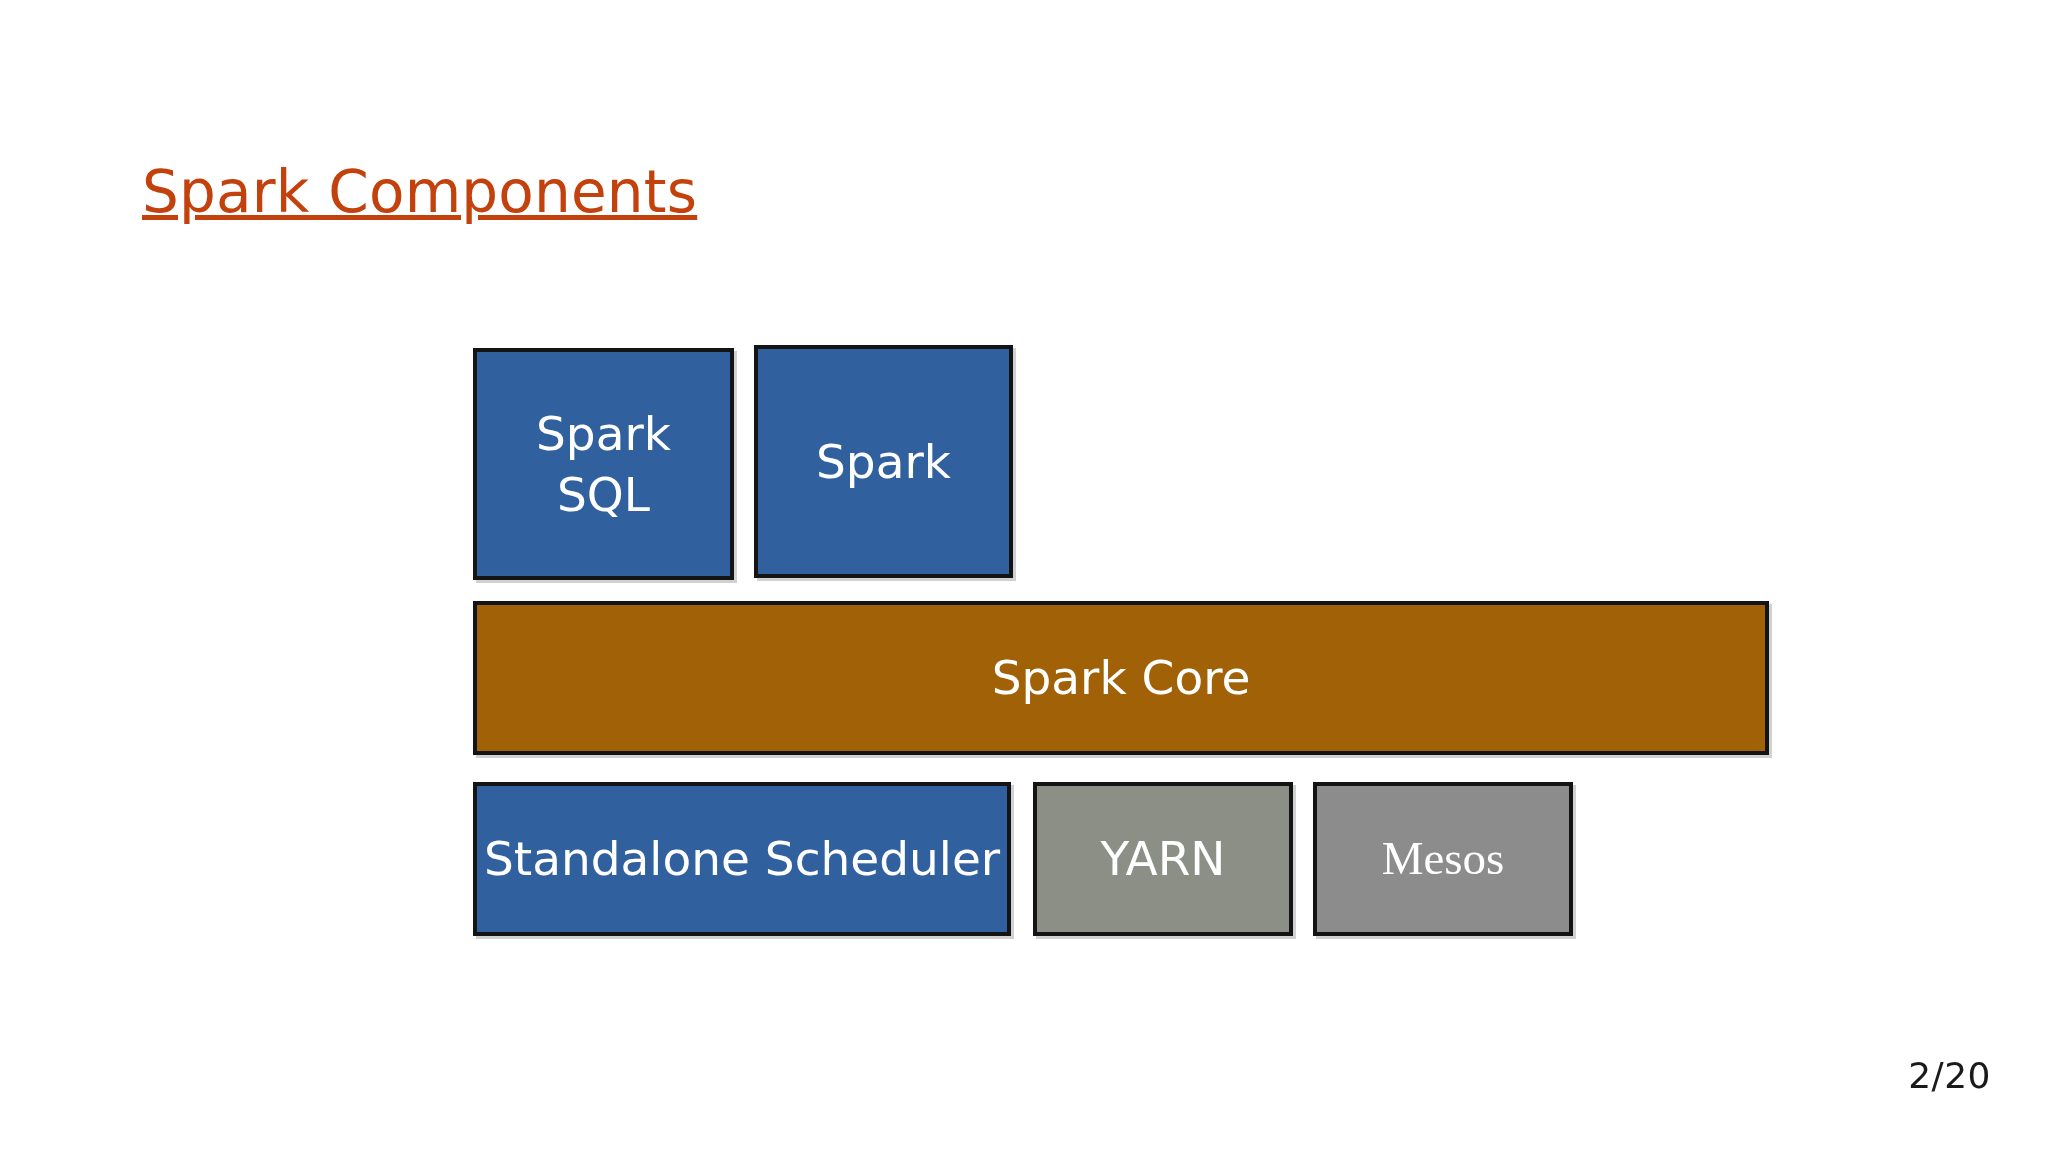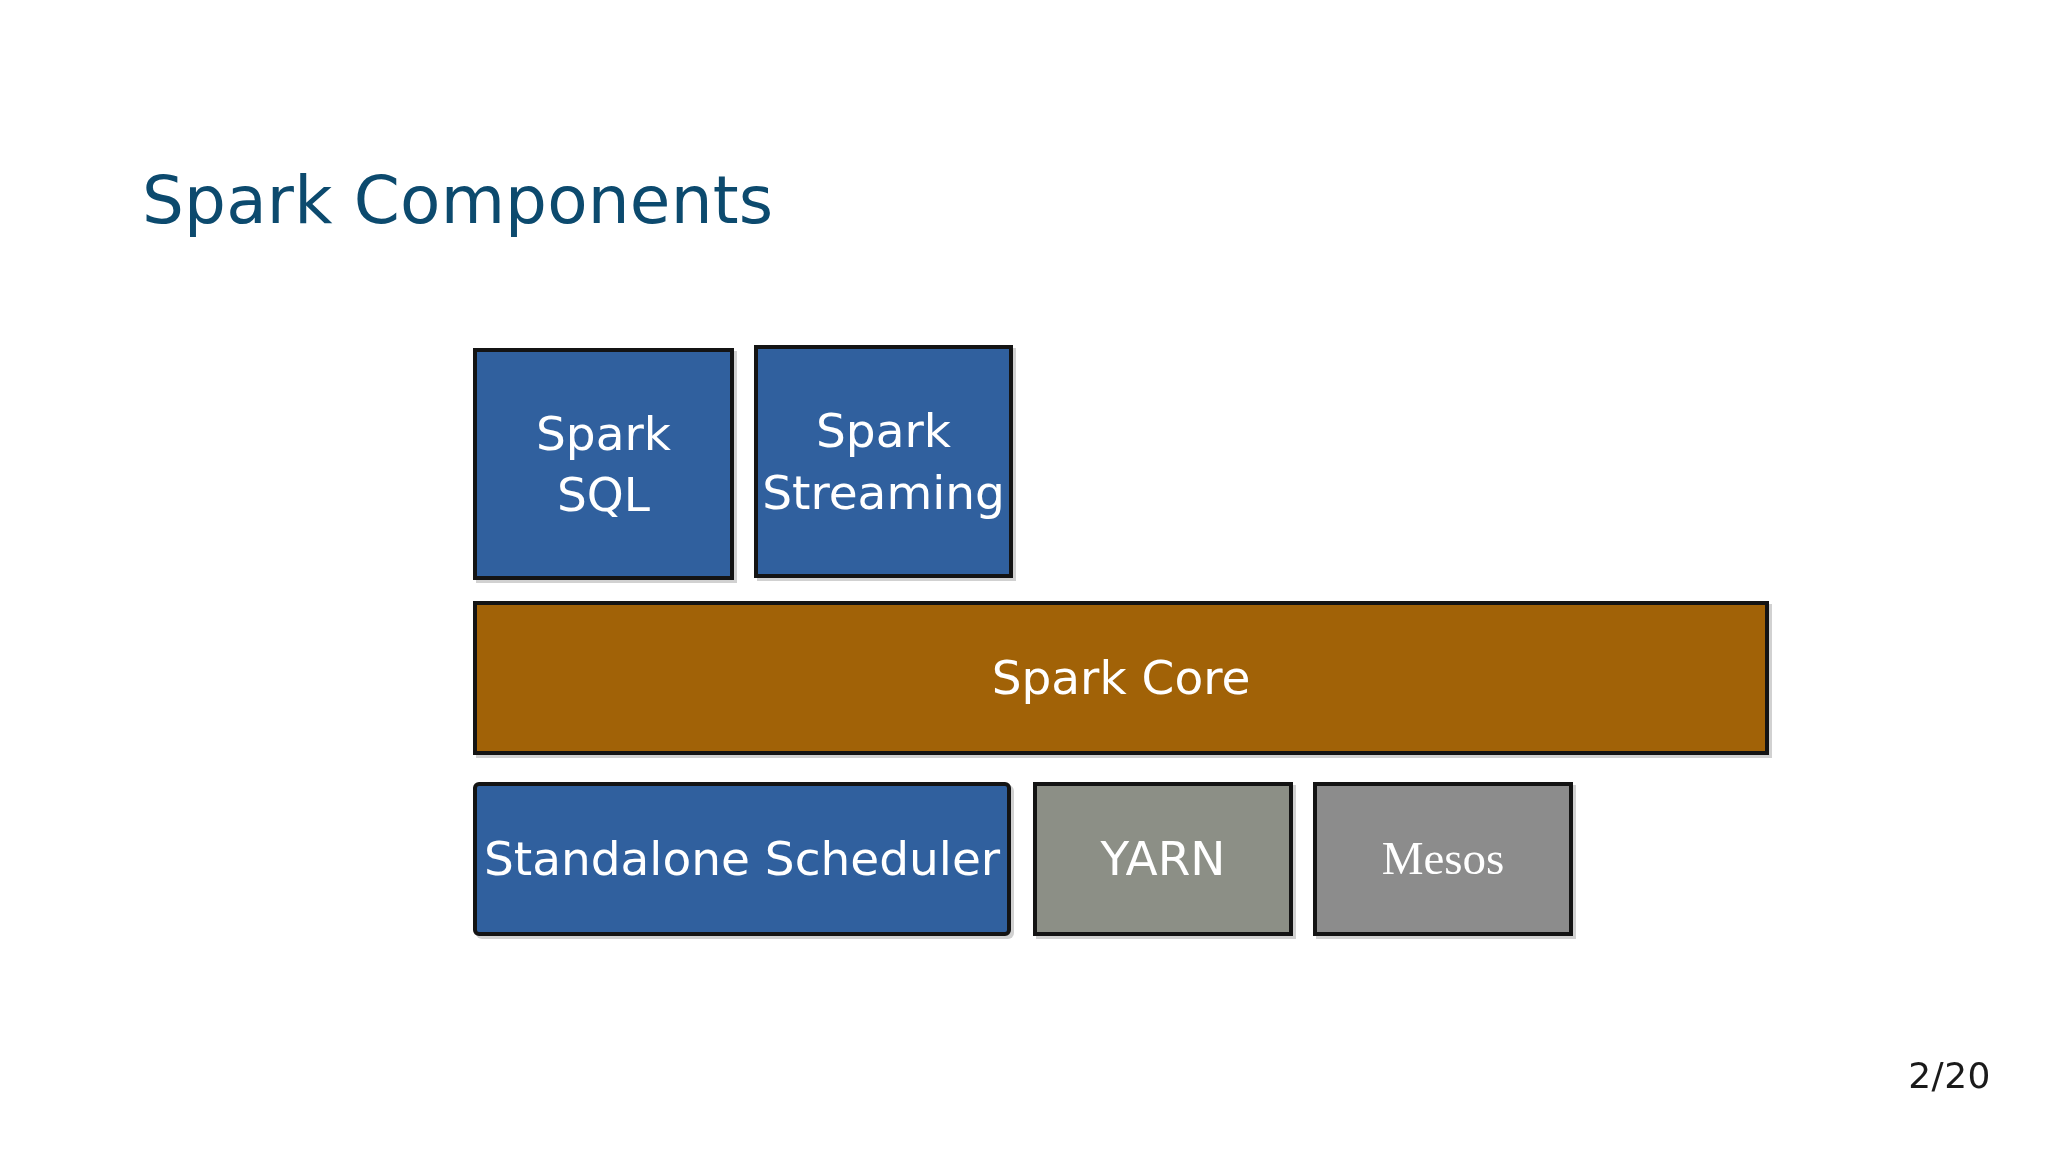--- a/index.html
+++ b/index.html
@@ -27,12 +27,13 @@
     position: absolute;
     left: 142px;
     top: 124px;
-    font-size: 66px;
+    font-size: 58px;
     line-height: 1.0;
     letter-spacing: 0.2px;
-    color: #0c4a6e;
+    color: #c2410c;
     font-weight: 400;
     white-space: nowrap;
+    text-decoration: underline;
   }
 
   

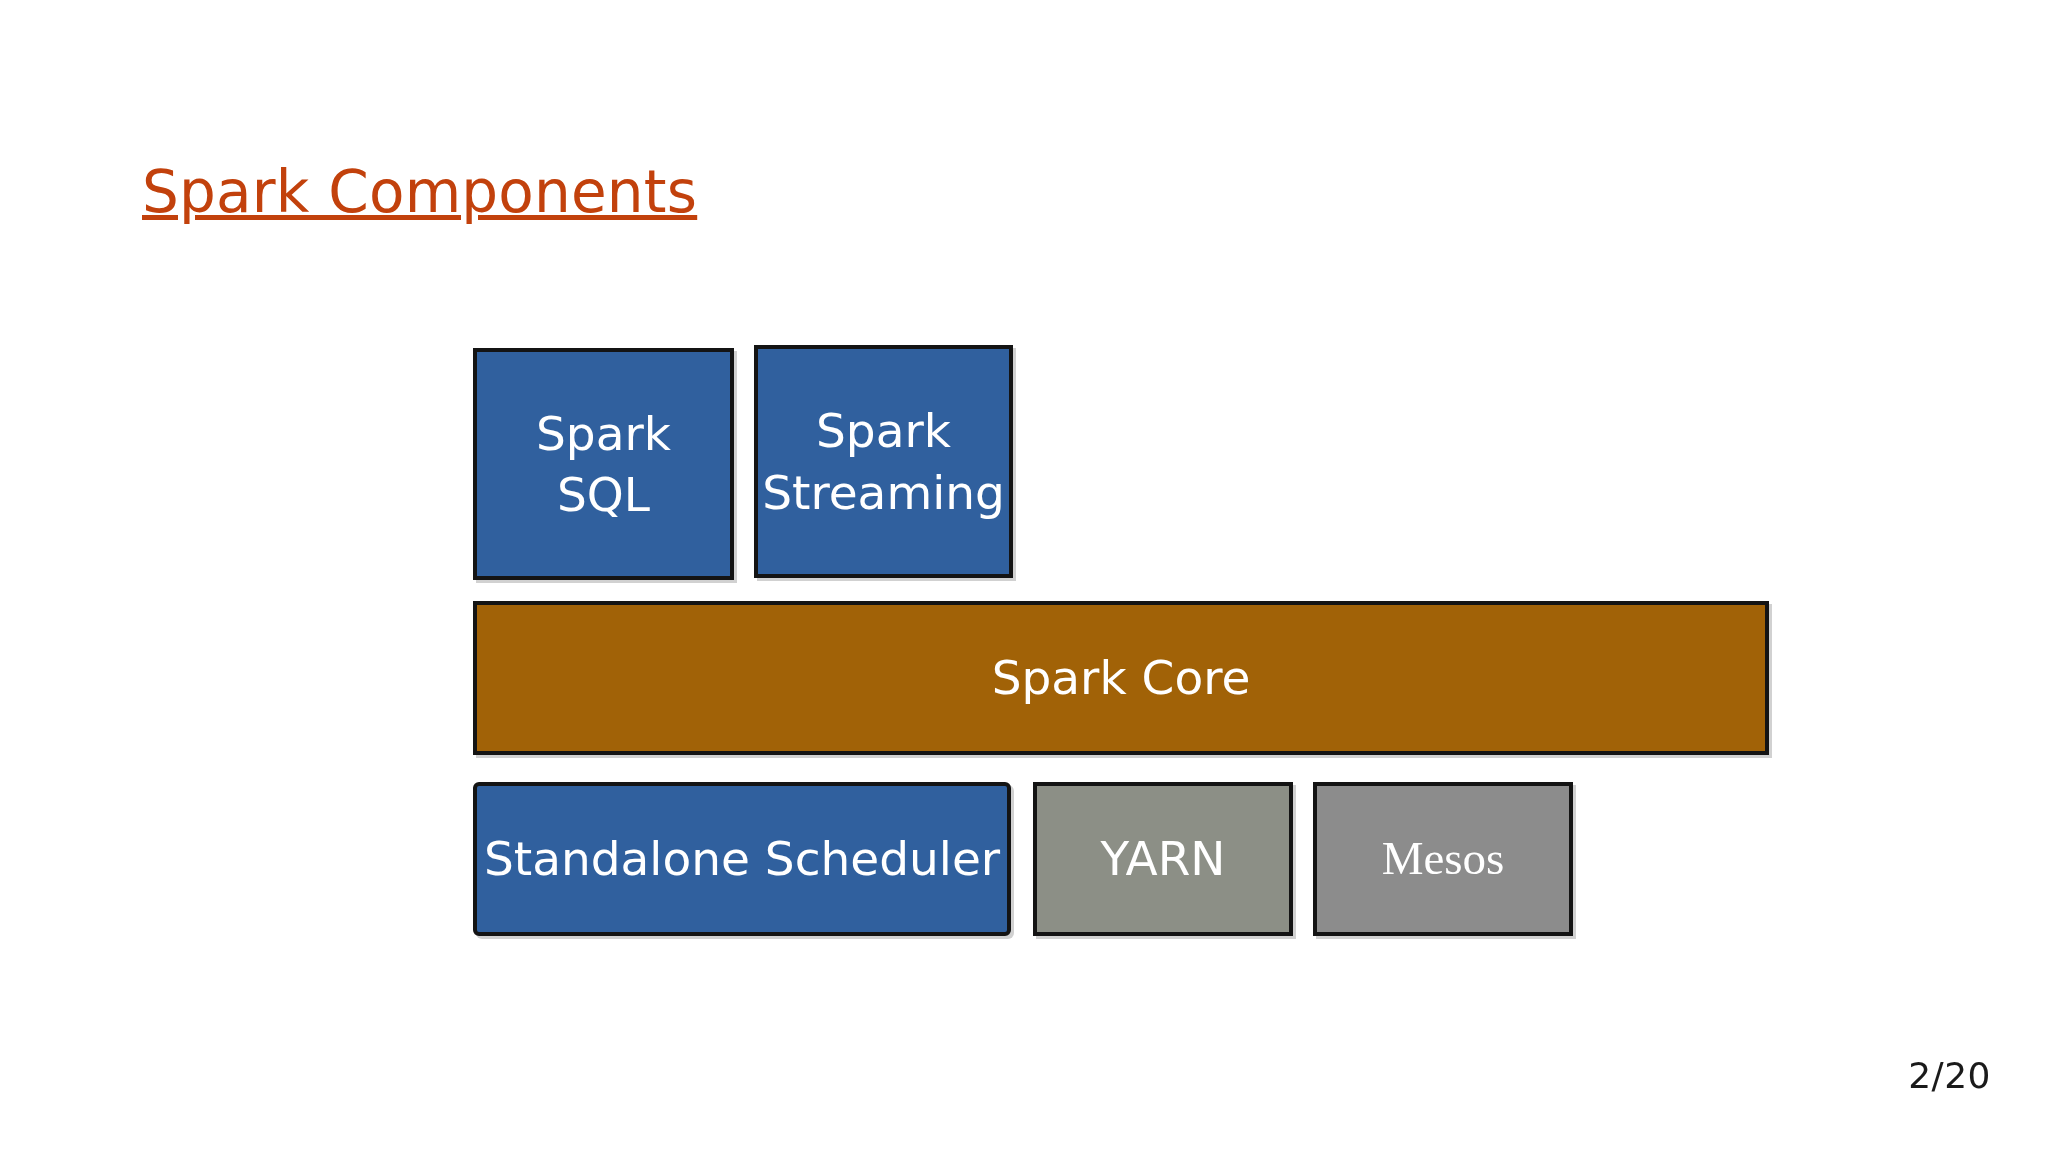--- a/index.html
+++ b/index.html
@@ -109,7 +109,6 @@
 
     <div class="node" id="node-spark-streaming">
       <span class="ln">Spark</span>
-      <span class="ln">Streaming</span>
     </div>
 
 

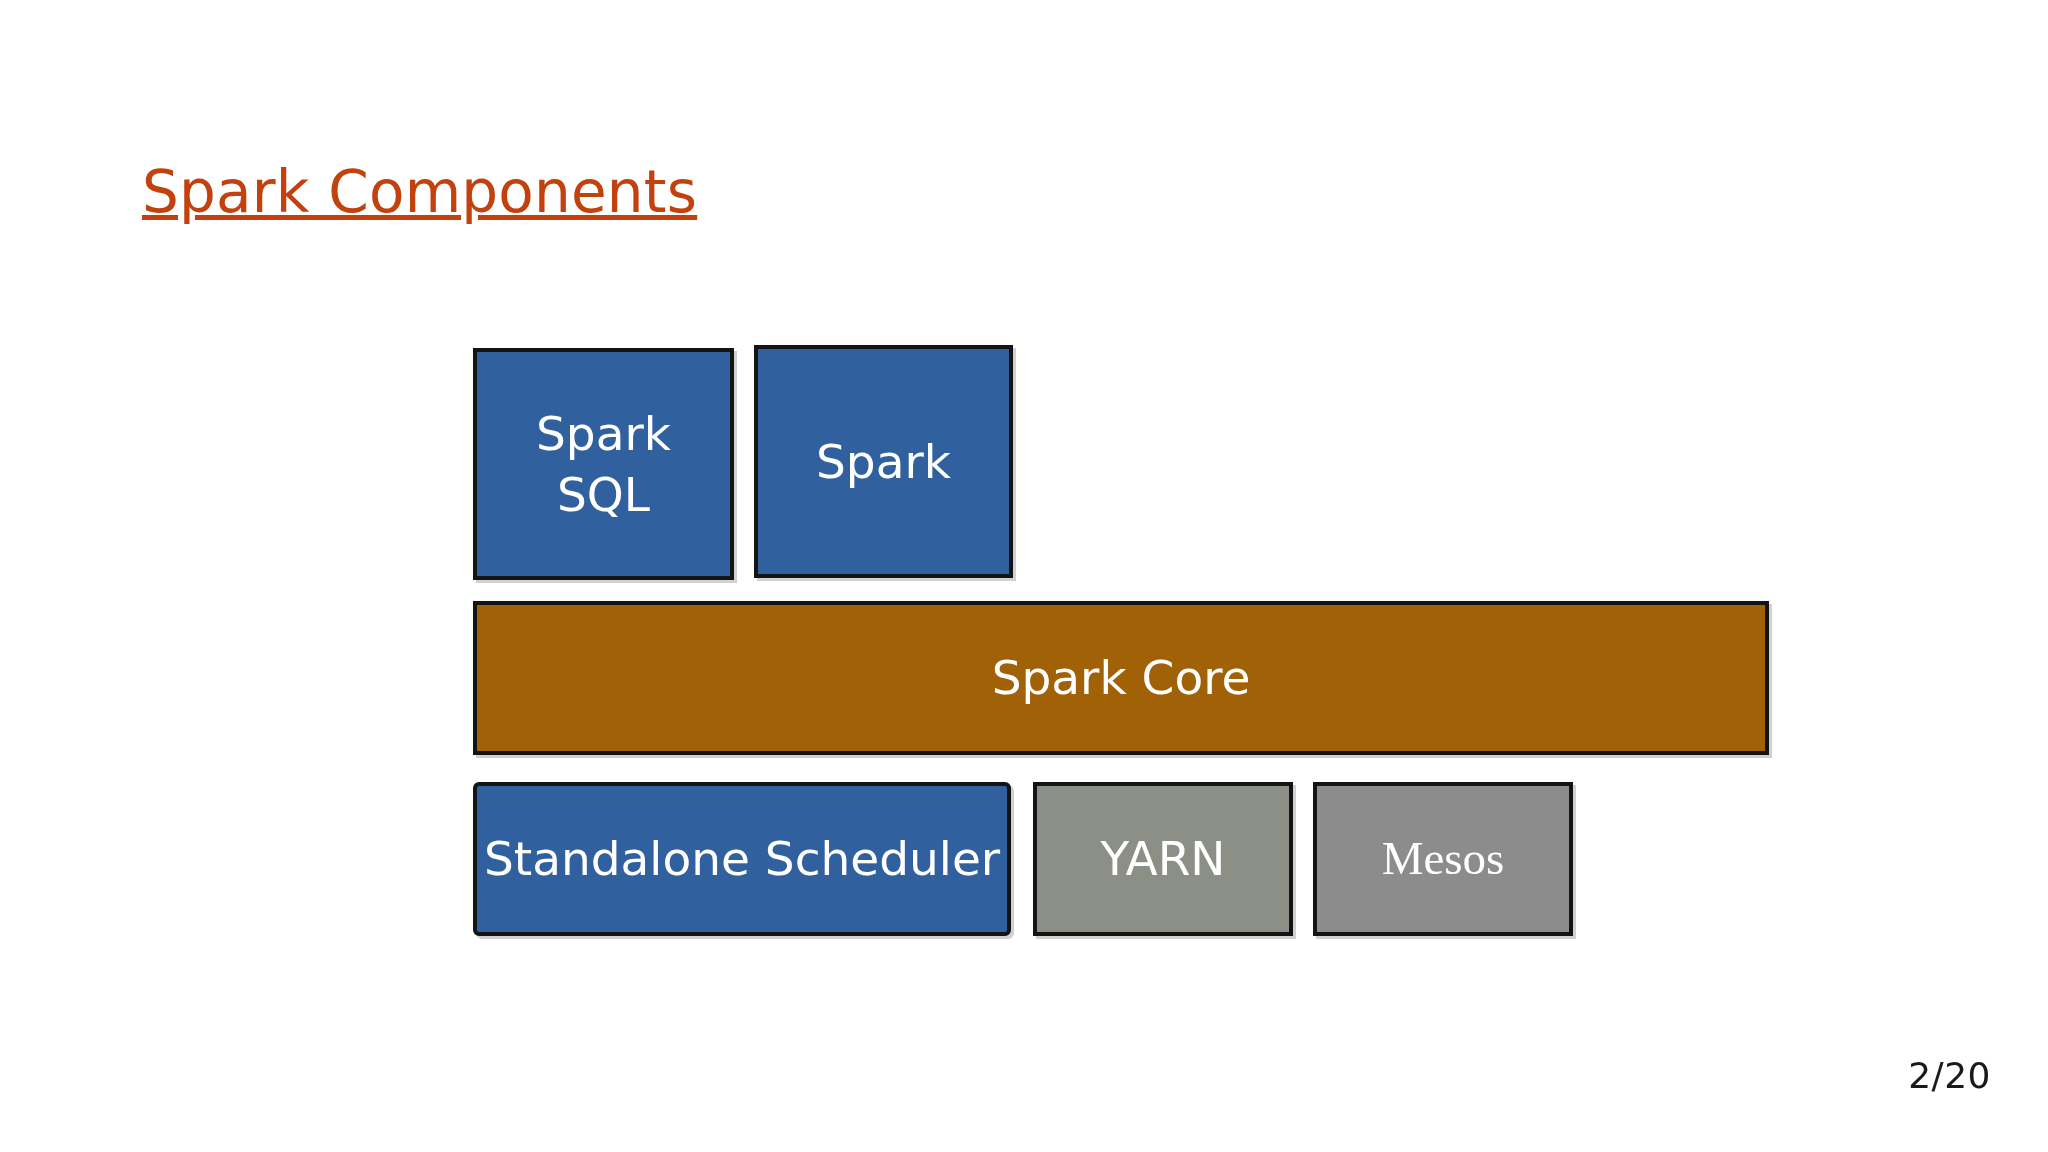--- a/index.html
+++ b/index.html
@@ -79,7 +79,7 @@
   }
 
   
-  #node-standalone { left: 473px;  top: 782px; width: 538px; height: 154px; background: #30609E; border-radius: 6px; }
+  #node-standalone { left: 473px;  top: 782px; width: 538px; height: 154px; background: #30609E; }
   #node-yarn       { left: 1033px; top: 782px; width: 260px; height: 154px; background: #8C8F86; }
   #node-mesos      { left: 1313px; top: 782px; width: 260px; height: 154px; background: #8C8C8C; font-family: Liberation Serif, serif; }
 

